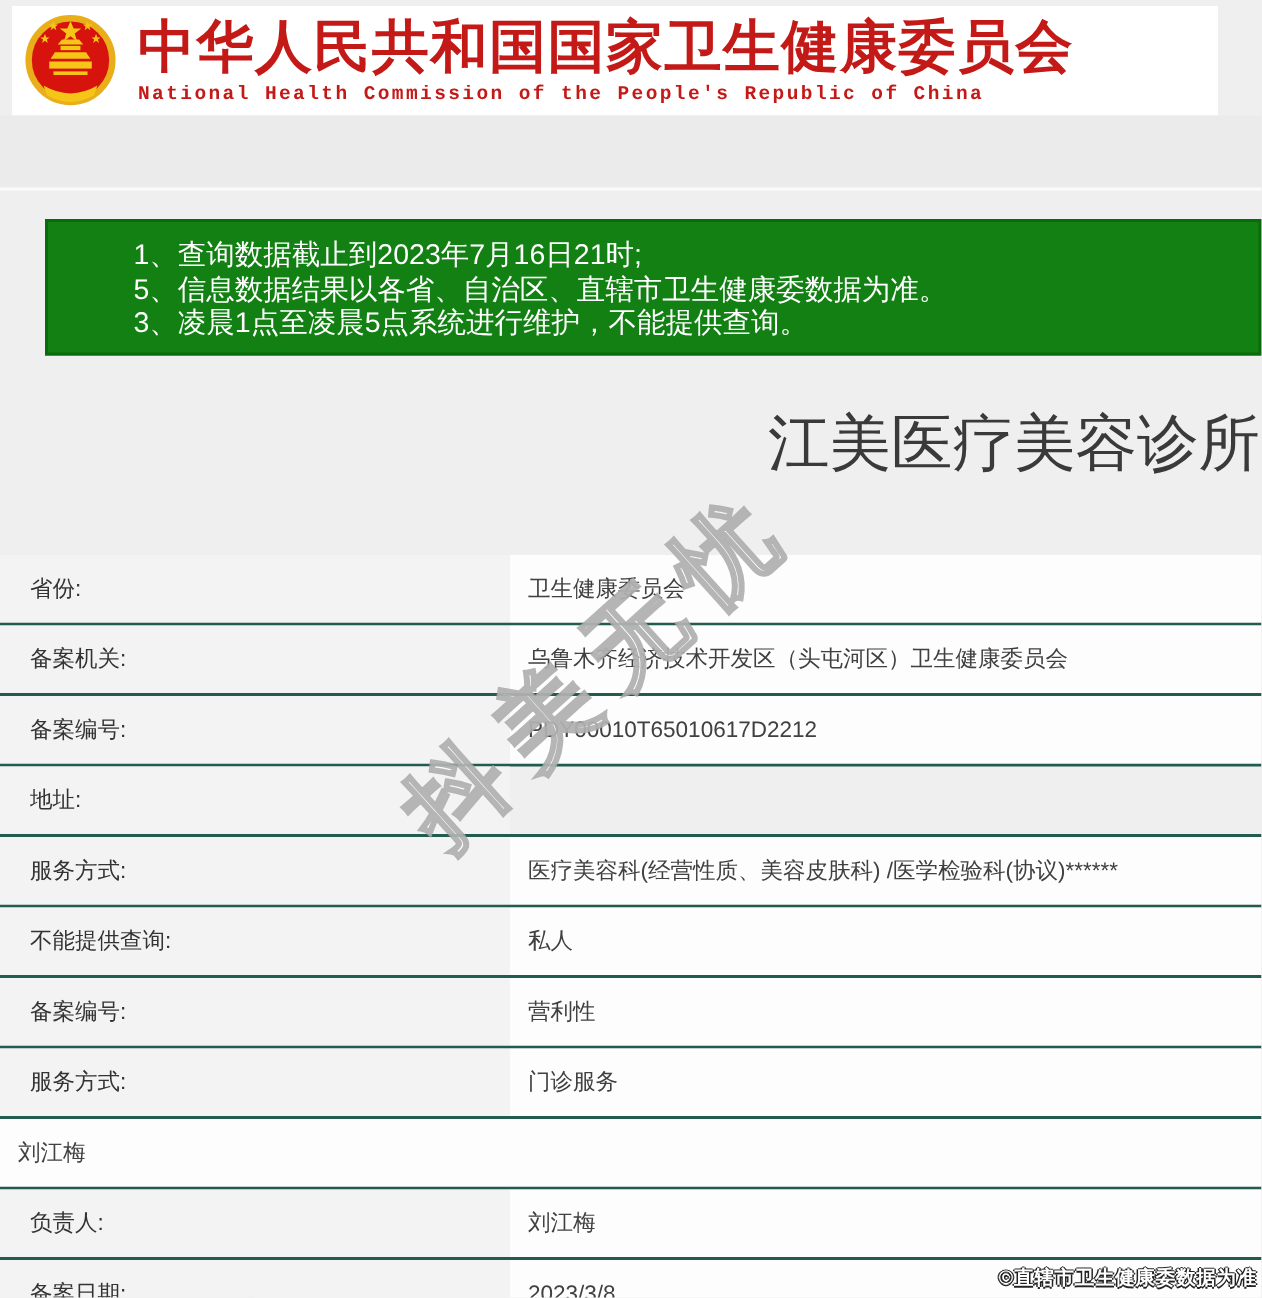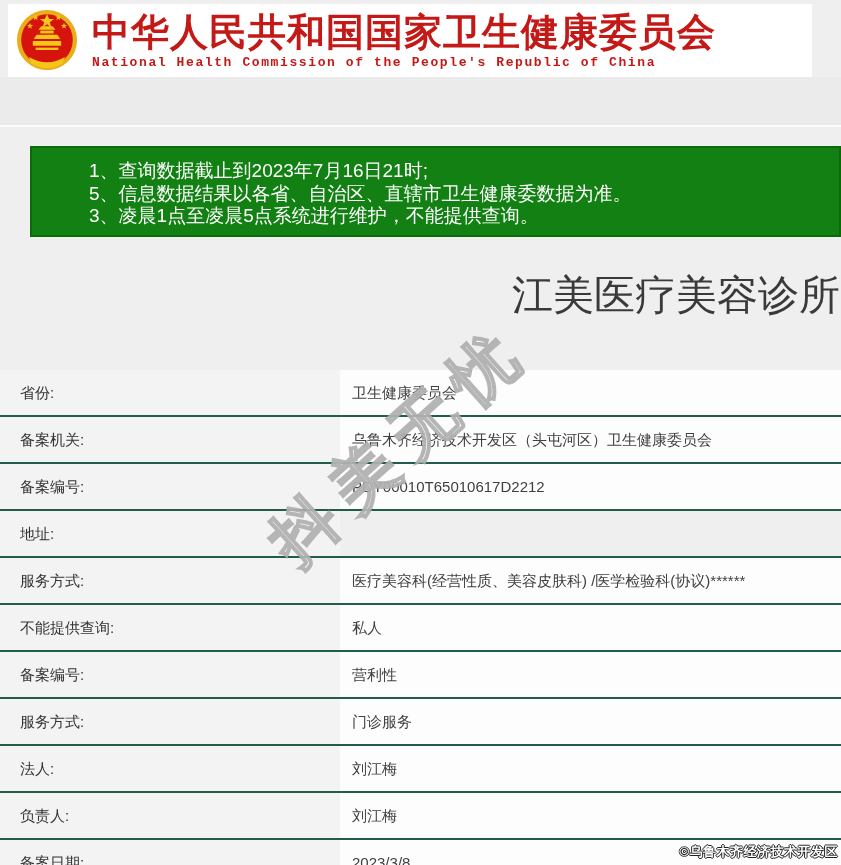--- a/index.html
+++ b/index.html
@@ -132,7 +132,6 @@
       <div class="cell-value">门诊服务</div>
     </div>
     <div class="row">
-      <div class="cell-label">法人:</div>
       <div class="cell-value">刘江梅</div>
     </div>
     <div class="row">

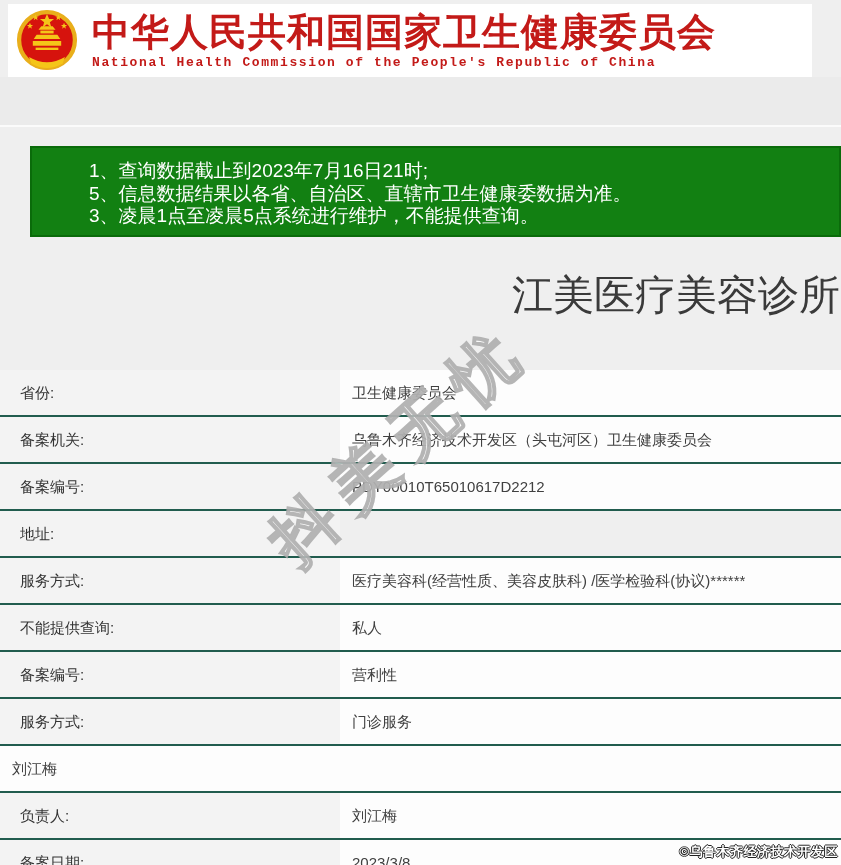--- a/index.html
+++ b/index.html
@@ -146,6 +146,6 @@
 
 <div class="diag-watermark">抖美无忧</div>
 
-<div class="copyright">©乌鲁木齐经济技术开发区</div>
+<div class="copyright">©直辖市卫生健康委数据为准</div>
 
 </body></html>

